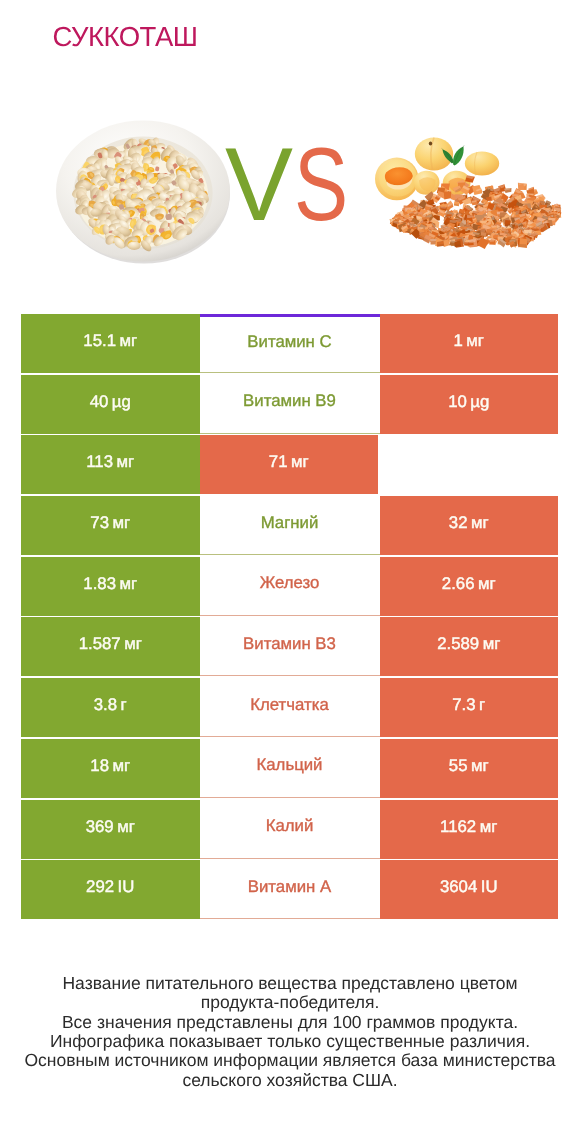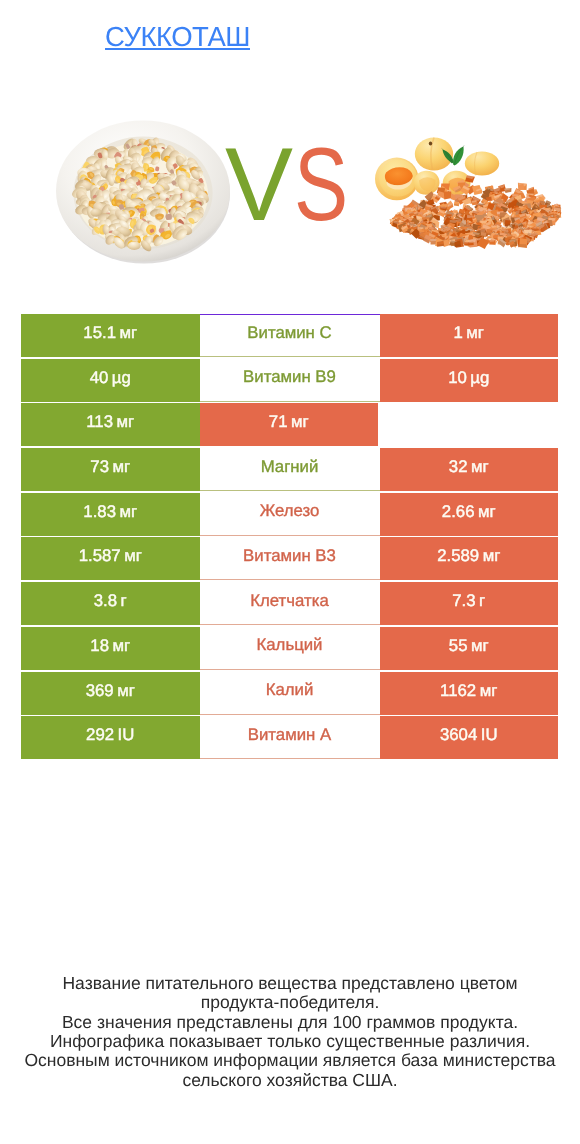--- a/index.html
+++ b/index.html
@@ -8,8 +8,8 @@
        -webkit-font-smoothing:antialiased;text-rendering:geometricPrecision;}
   .page{position:relative;width:580px;height:1144px;background:#ffffff;
         will-change:opacity;}
-  .title{position:absolute;top:23px;font-size:27.5px;color:#3b82f6;
-         letter-spacing:-.5px;text-align:right;line-height:1;white-space:nowrap;text-decoration:underline;}
+  .title{position:absolute;top:23px;font-size:27.5px;color:#be185d;
+         letter-spacing:-.5px;text-align:center;line-height:1;white-space:nowrap;}
   .title-left{left:0;width:250px;}
   .title-right{left:329px;width:250px;}
   .hero{position:absolute;left:0;top:0;width:580px;height:300px;}

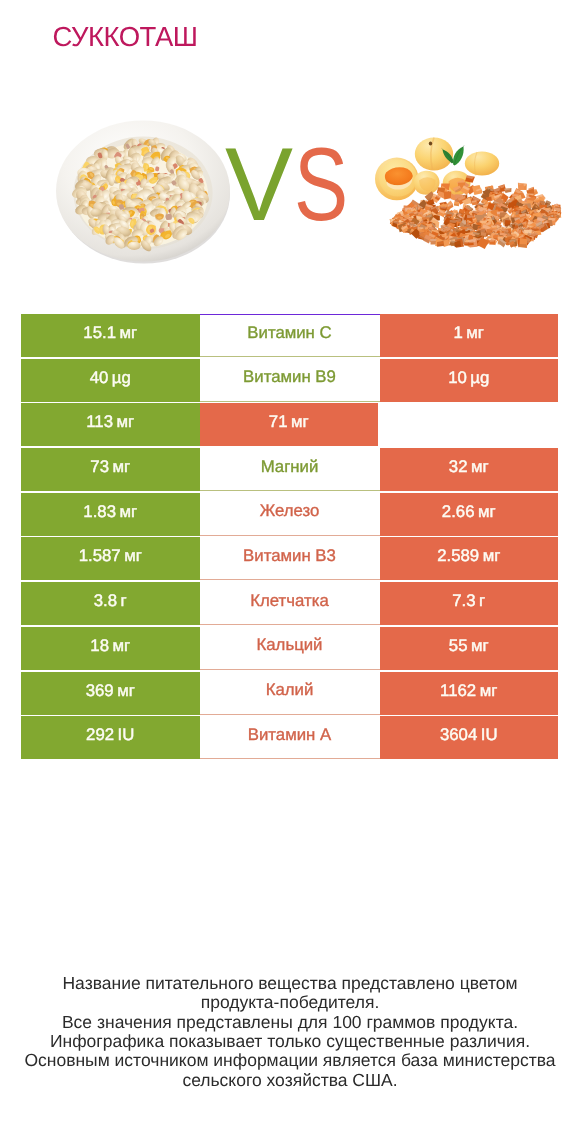--- a/index.html
+++ b/index.html
@@ -20,7 +20,7 @@
   .vs .v{color:#7aa32e;display:inline-block;transform:scaleX(.98);transform-origin:left bottom;}
   .vs .s{color:#e4694a;display:inline-block;transform:scaleX(.78);transform-origin:left bottom;}
   .table{position:absolute;left:21px;top:314px;width:537px;}
-  .row{position:relative;height:43px;margin-bottom:1.7px;display:flex;}
+  .row{position:relative;height:59px;margin-bottom:1.7px;display:flex;}
   .row:last-child{margin-bottom:0;}
   .cell{display:flex;align-items:center;justify-content:center;
         font-weight:bold;box-sizing:border-box;padding-bottom:5px;}

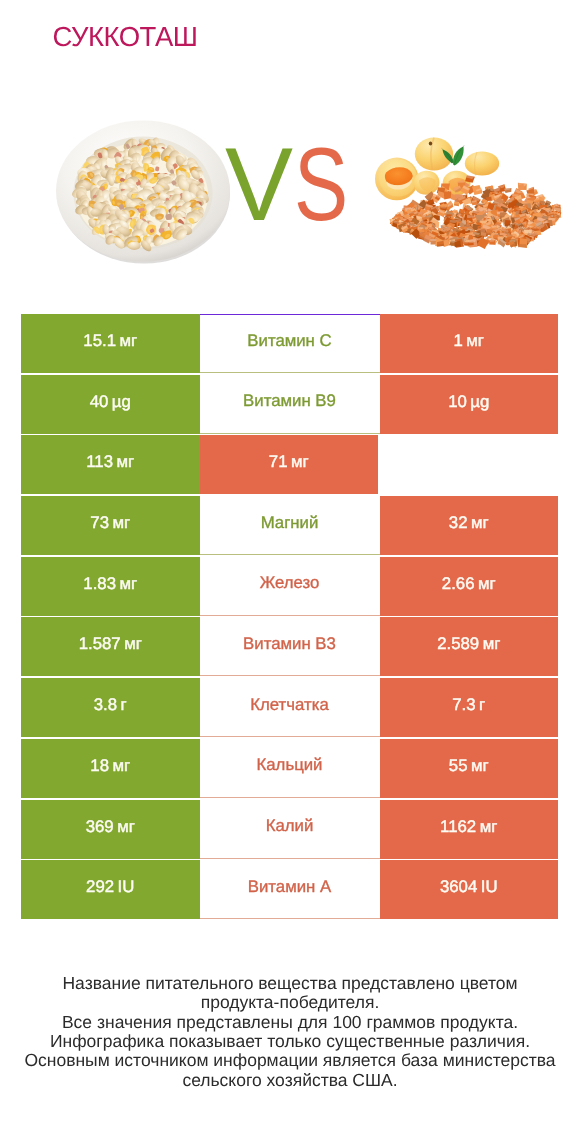--- a/index.html
+++ b/index.html
@@ -33,7 +33,7 @@
   .row .cell-right{background:#e4694a;}
   .row-greenwin .cell-mid{color:#7d9a33;border-color:#b9c07f;}
   .row-orangewin .cell-mid{color:#d1634a;border-color:#e2ab96;}
-  .row:first-child .cell-mid{border-top:1px solid #6d28d9;}
+  .row:first-child .cell-mid{border-top:3px solid #6d28d9;}
   .footer{position:absolute;left:0;top:974px;width:580px;text-align:center;
           font-size:17.5px;color:#2b2b2b;line-height:19.35px;}
 </style>

